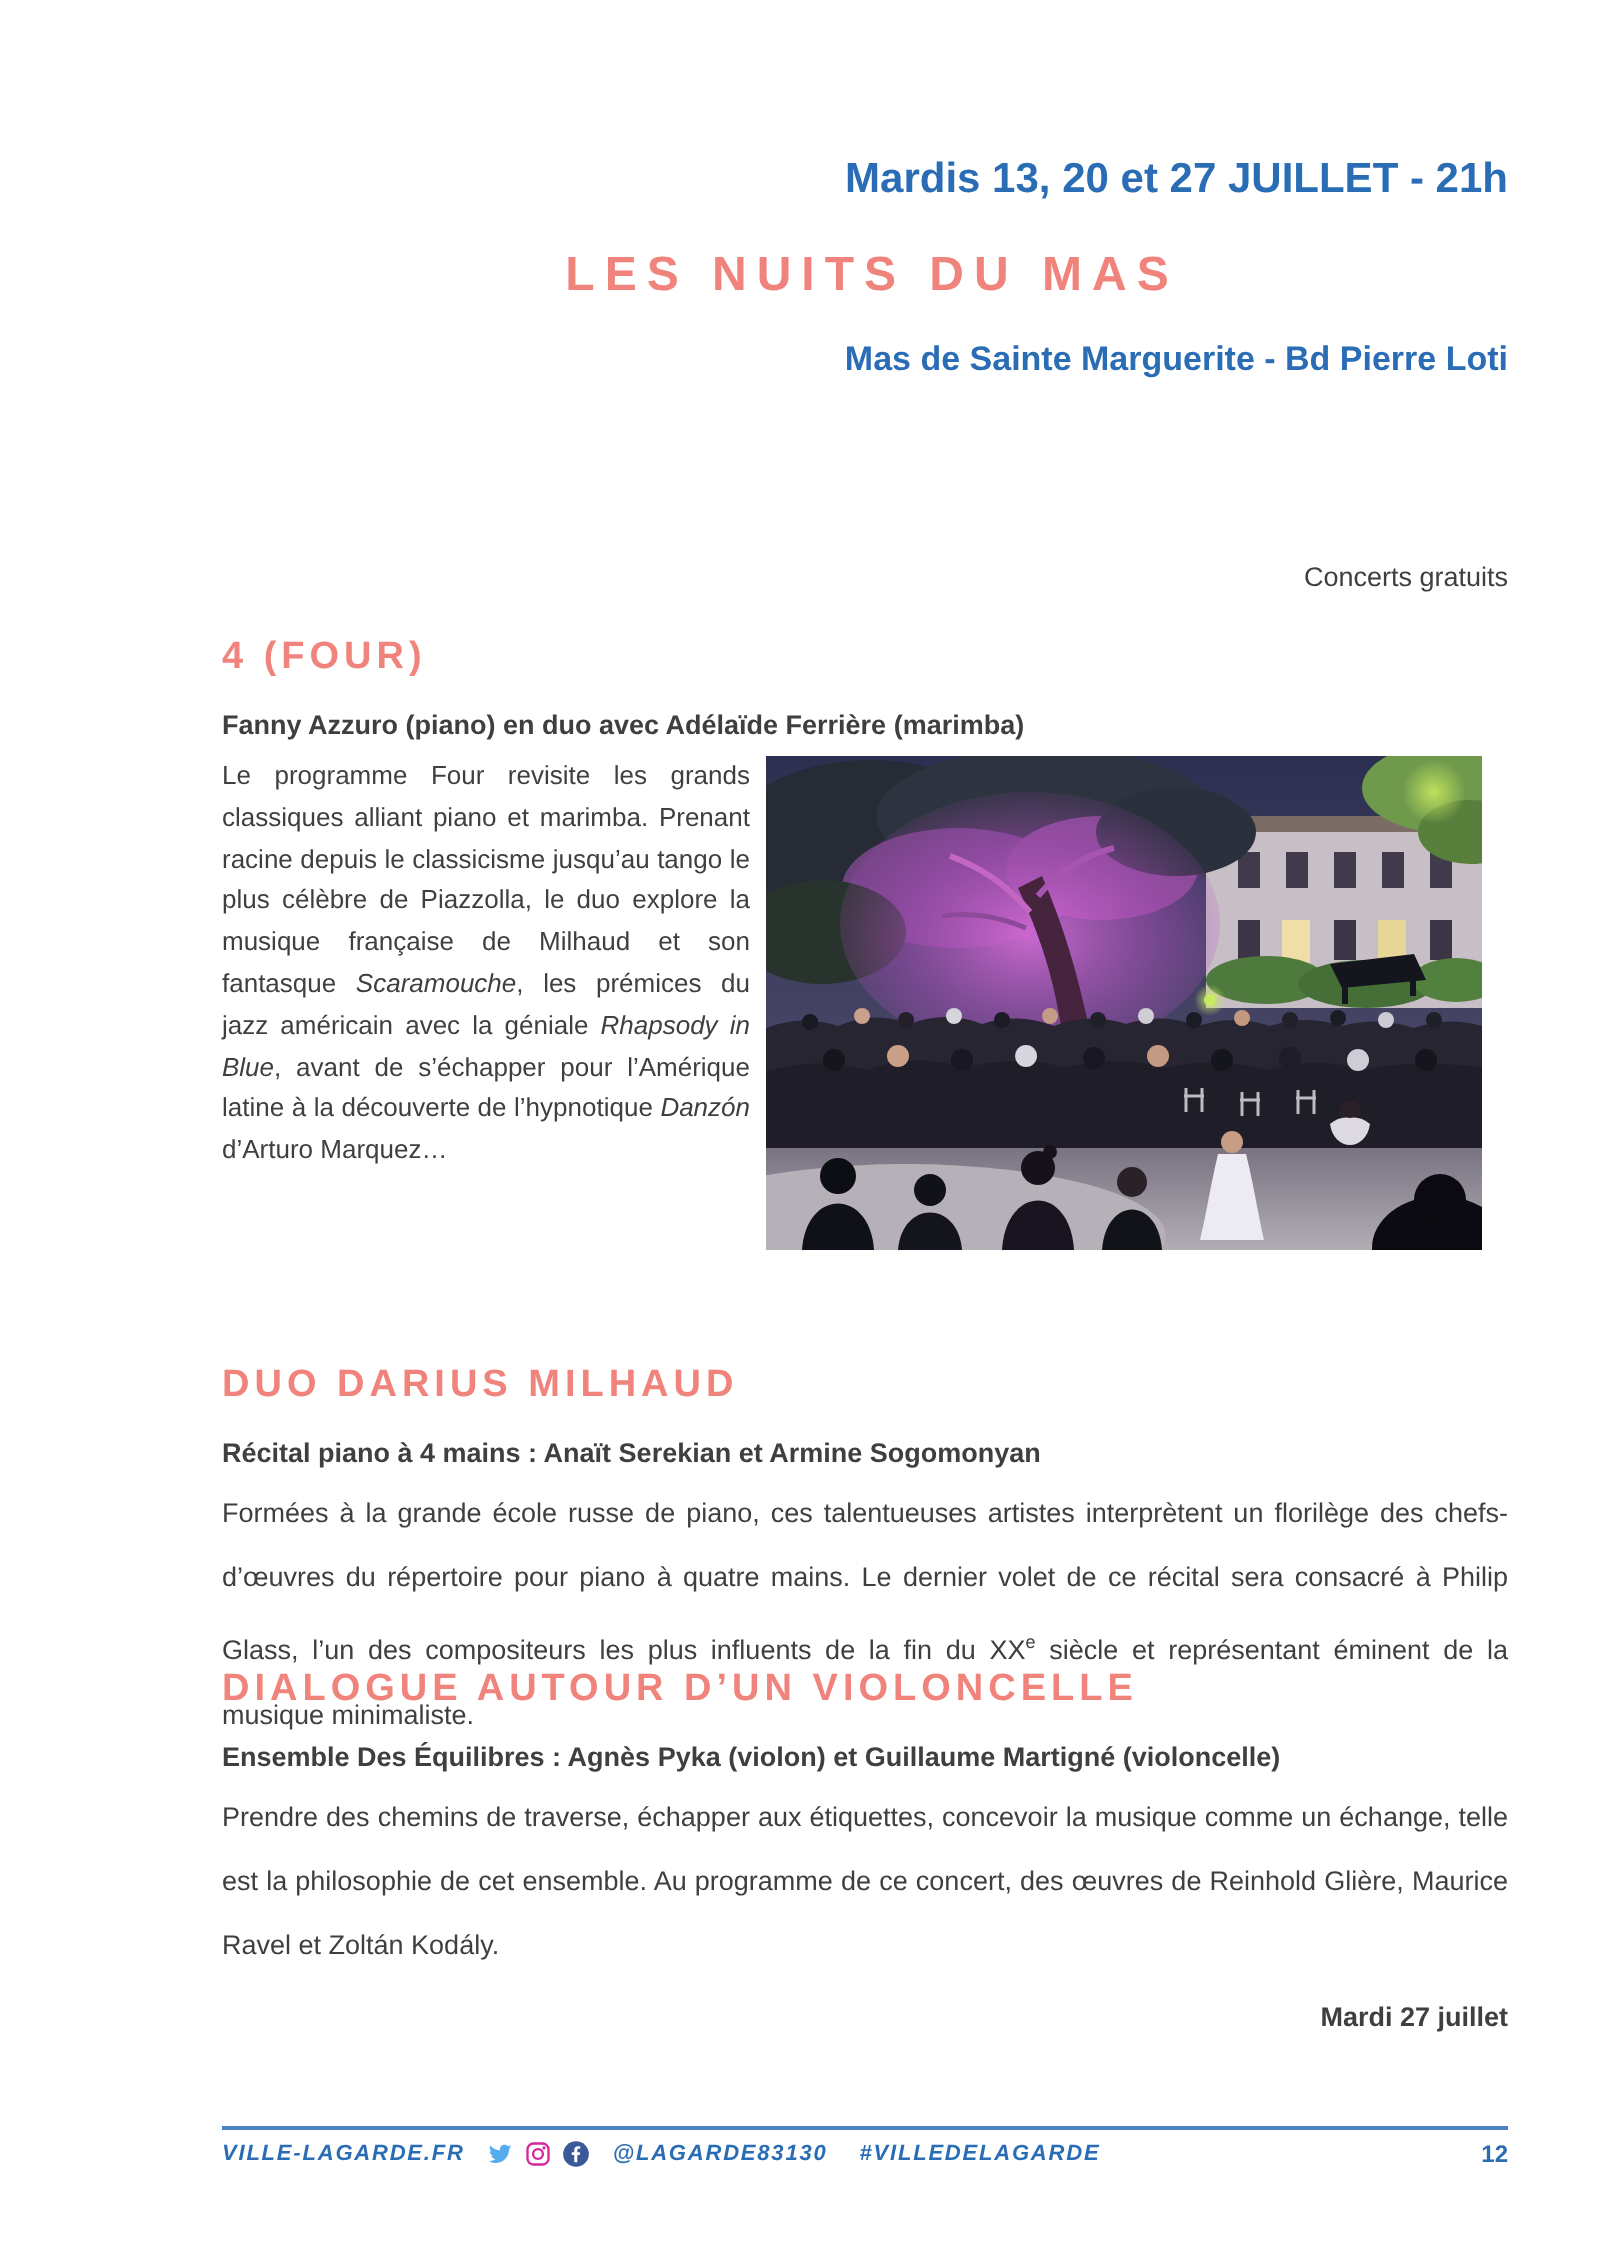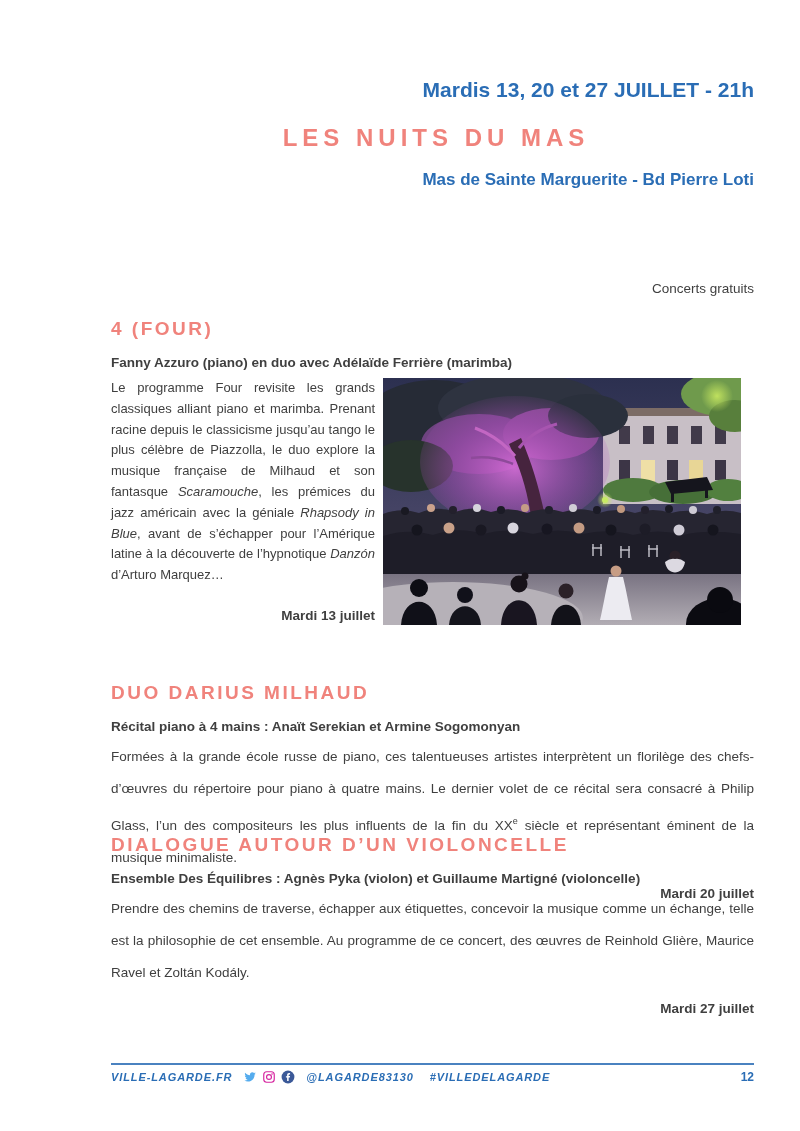--- a/index.html
+++ b/index.html
@@ -102,7 +102,6 @@
     <div class="cols">
       <div class="col-text">
         <p class="body body-col"><span>Le programme Four revisite les grands classiques alliant piano et marimba. Prenant racine depuis le classicisme jusqu’au tango le plus célèbre de Piazzolla, le duo explore la musique française de Milhaud et son fantasque </span><span style="font-style: italic;">Scaramouche</span><span>, les prémices du jazz américain avec la géniale </span><span style="font-style: italic;">Rhapsody in Blue</span><span>, avant de s’échapper pour l’Amérique latine à la découverte de l’hypnotique </span><span style="font-style: italic;">Danzón</span><span> d’Arturo Marquez…</span></p>
-        <div class="date-line">Mardi 13 juillet</div>
       </div>
       <div class="photo">
         <svg viewBox="0 0 358 247" preserveAspectRatio="none" xmlns="http://www.w3.org/2000/svg">

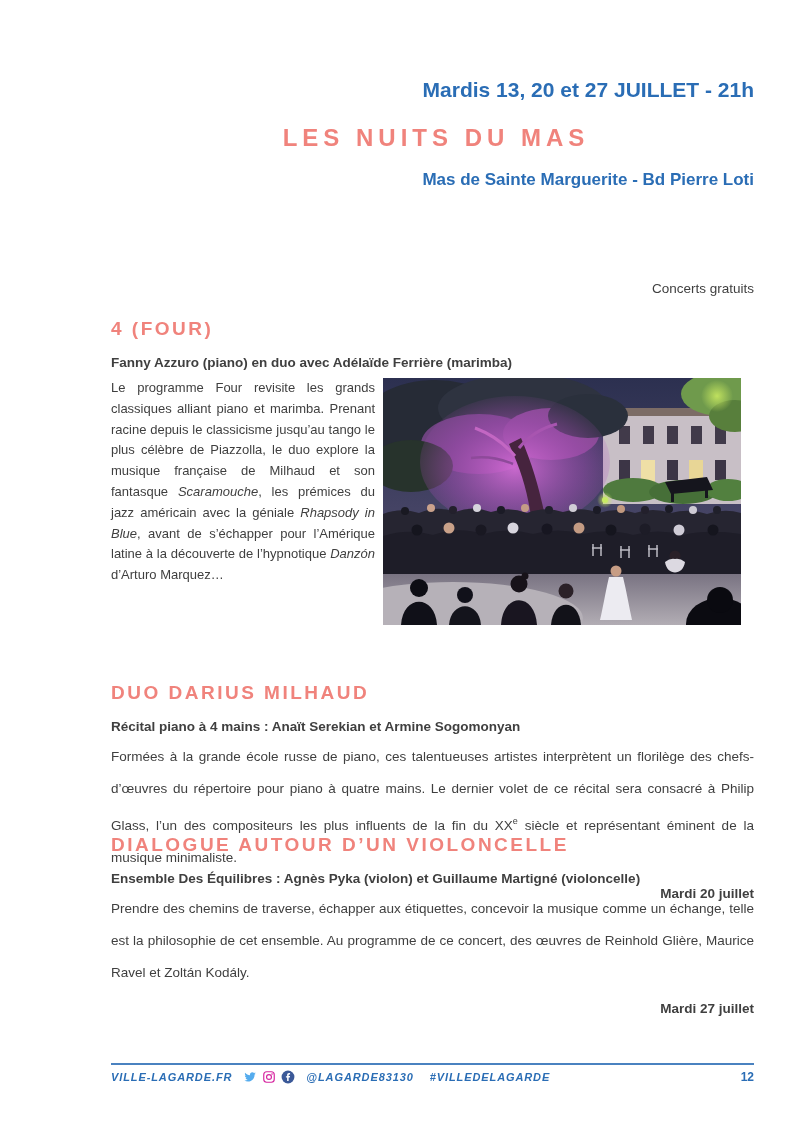--- a/index.html
+++ b/index.html
@@ -237,7 +237,6 @@
     <h2 class="sec-heading">DUO DARIUS MILHAUD</h2>
     <div class="artists">Récital piano à 4 mains : Anaït Serekian et Armine Sogomonyan</div>
     <p class="body"><span>Formées à la grande école russe de piano, ces talentueuses artistes interprètent un florilège des chefs-d’œuvres du répertoire pour piano à quatre mains. Le dernier volet de ce récital sera consacré à Philip Glass, l’un des compositeurs les plus influents de la fin du XX</span><sup>e</sup><span> siècle et représentant éminent de la musique minimaliste.</span></p>
-    <div class="date-line full">Mardi 20 juillet</div>
   </section>
 
   <section class="sec sec3">

